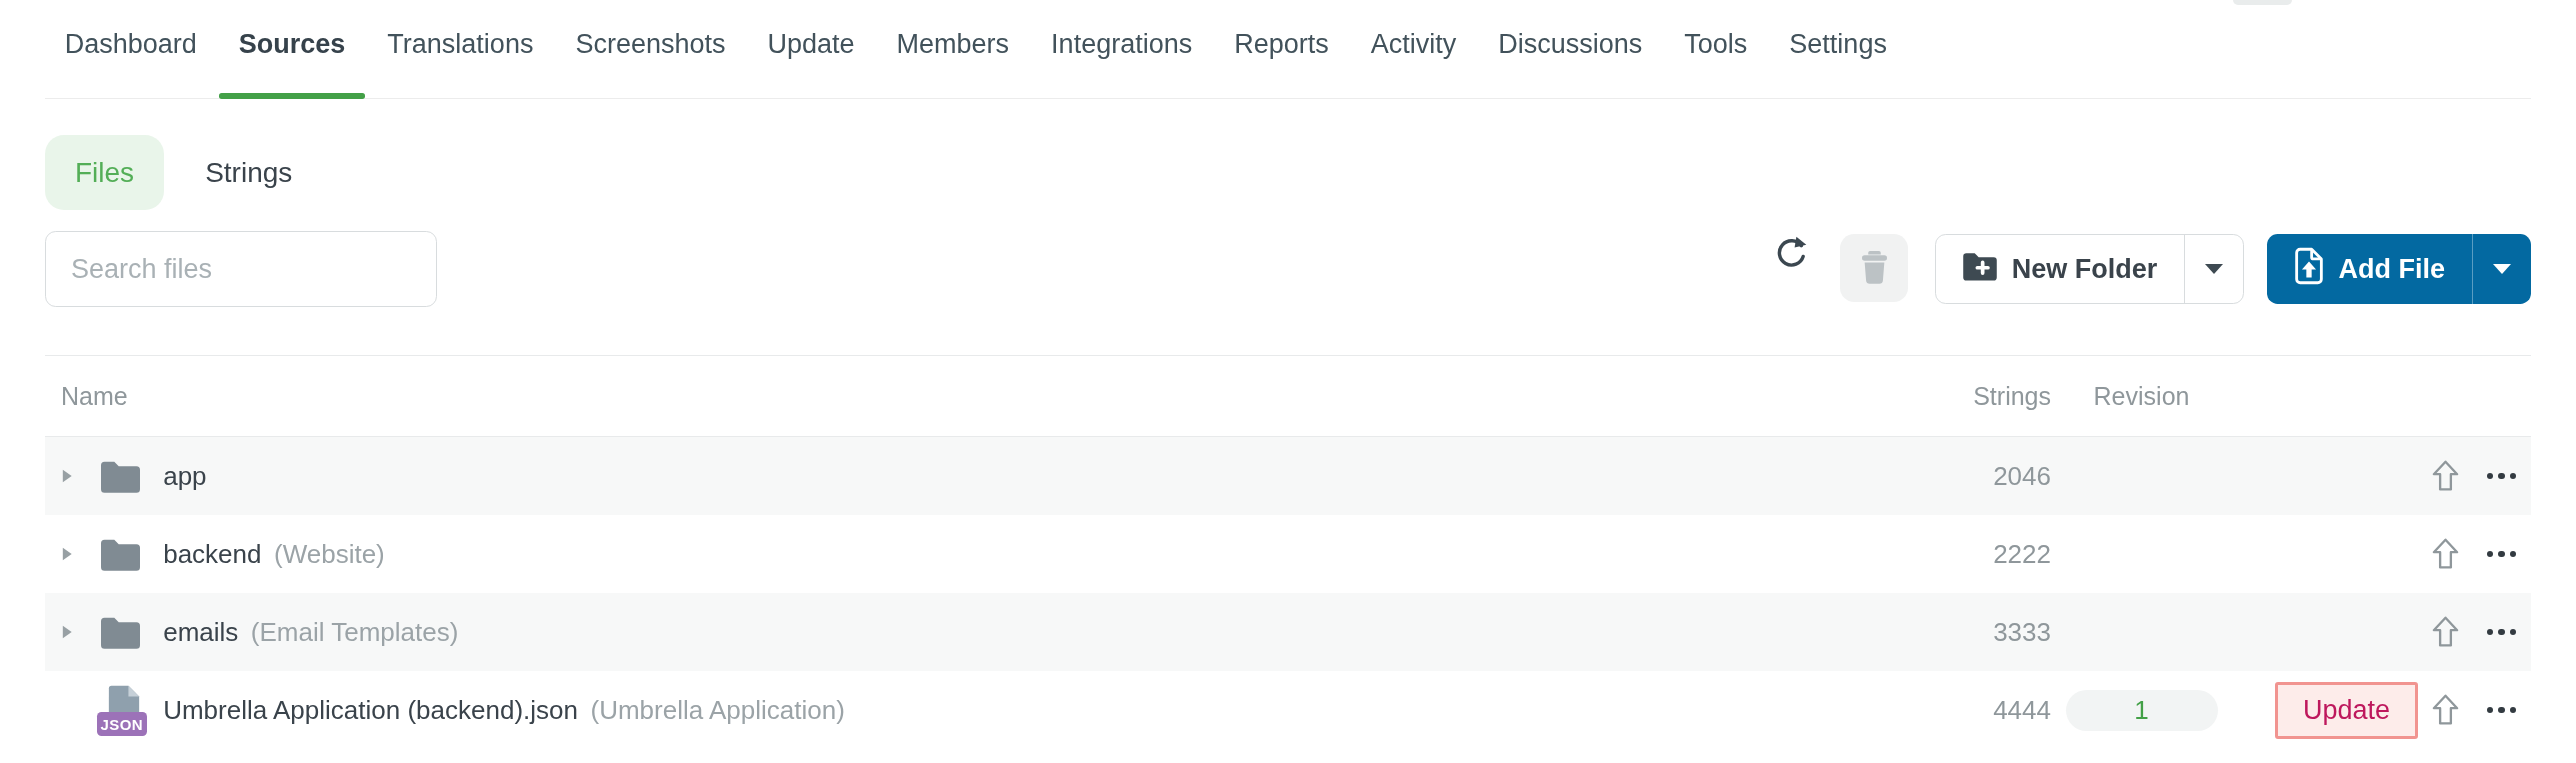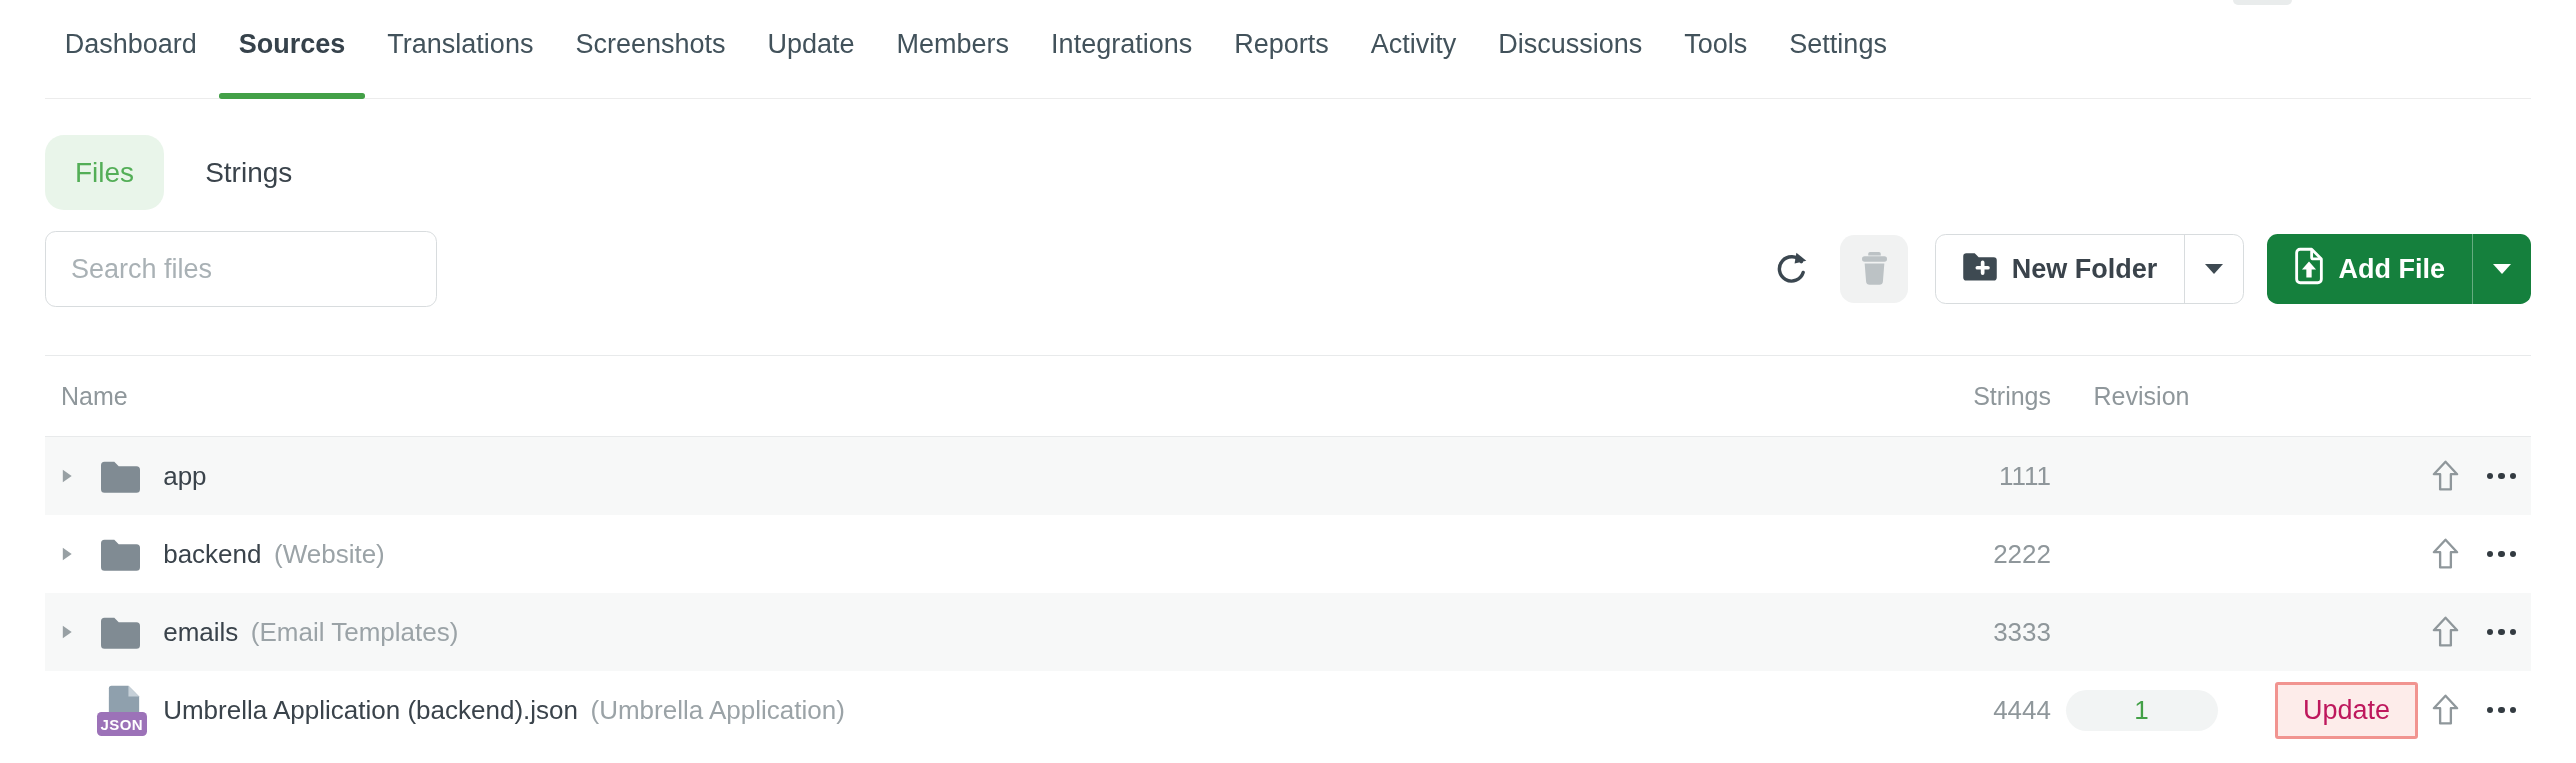--- a/index.html
+++ b/index.html
@@ -30,7 +30,7 @@
   .search-input { width:392px; height:76px; border:1.8px solid #d8dcde; border-radius:10.7px;
     padding:0 25px; font-size:27px; color:#3a434b; outline:none; font-family:"Liberation Sans",sans-serif; }
   .search-input::placeholder { color:#a9b1b5; }
-  .toolbar-right { display:flex; align-items:center; }
+  .toolbar-right { display:flex; align-items:flex-start; }
   .refresh-btn { width:39px; margin-right:30px; display:flex; justify-content:center; cursor:pointer; }
   .trash-btn { width:68px; height:68px; background:#f1f2f2; border-radius:14.3px;
     display:flex; align-items:center; justify-content:center; margin-right:27px; cursor:pointer; }

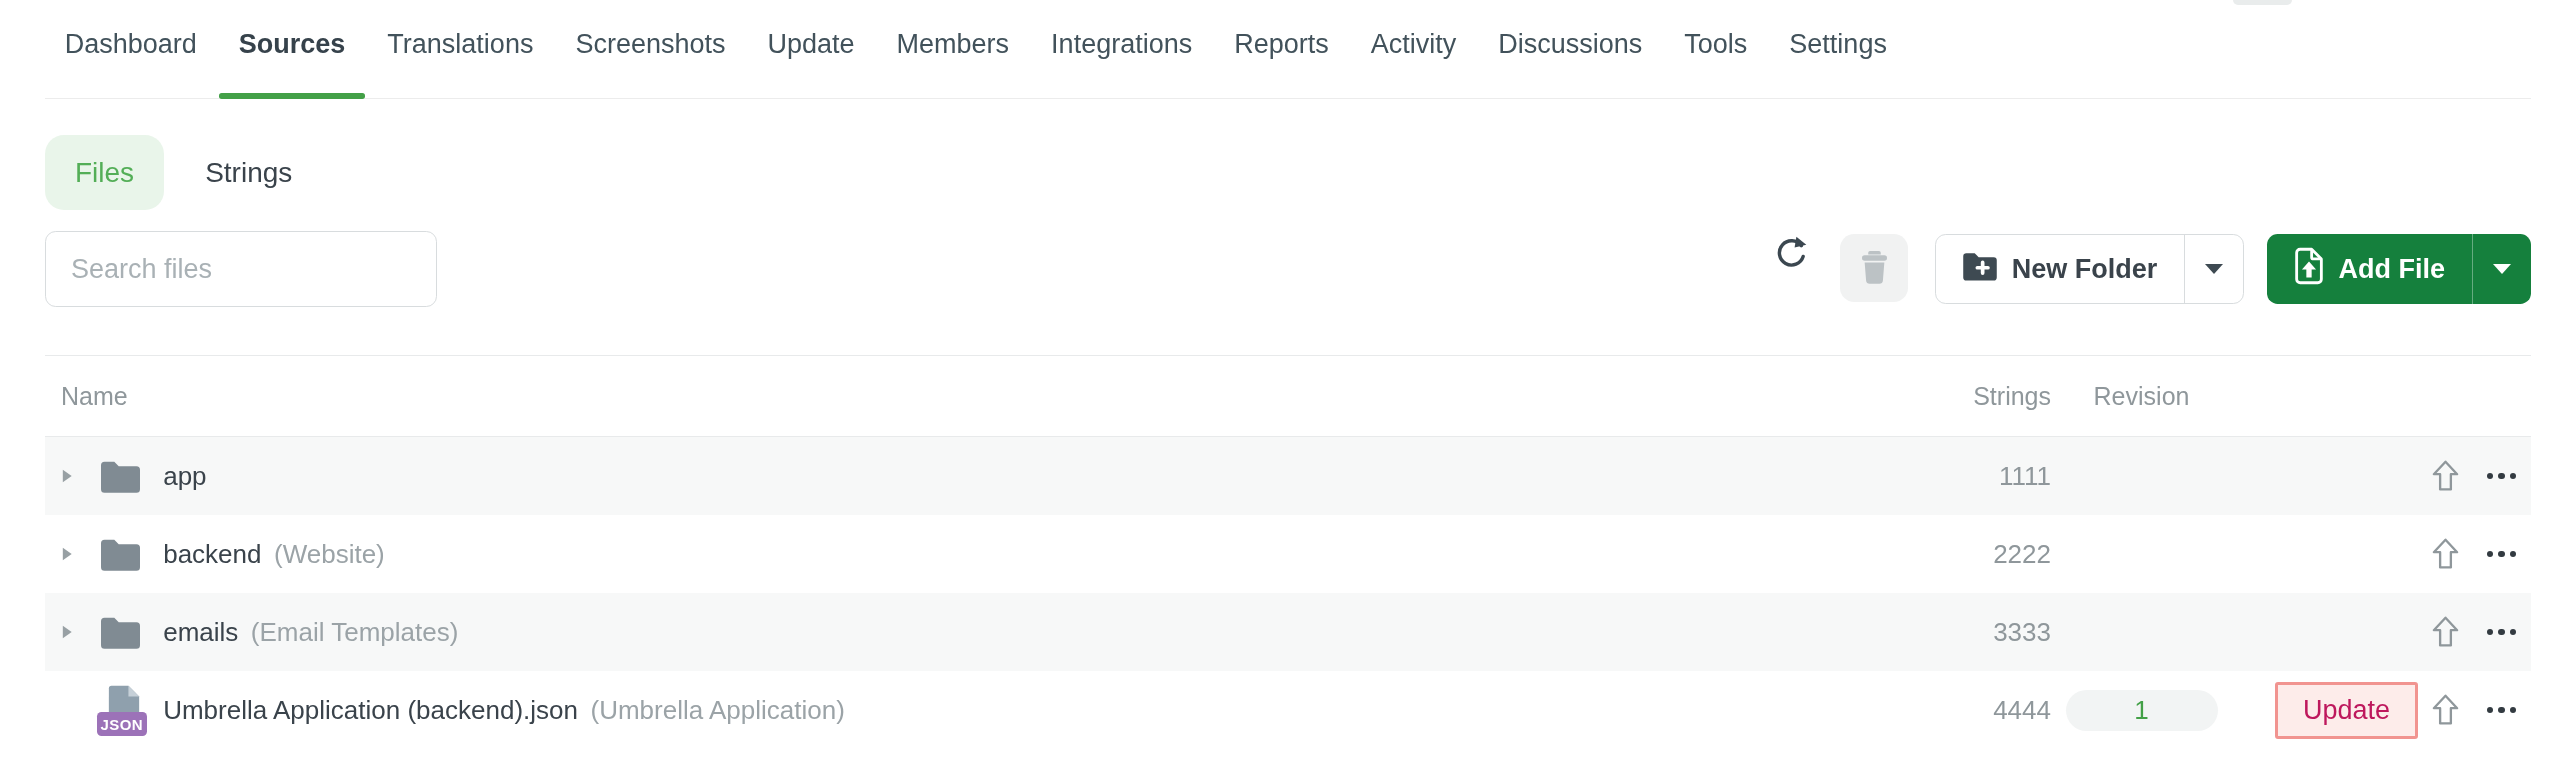--- a/index.html
+++ b/index.html
@@ -40,7 +40,7 @@
   .btn-caret { display:flex; align-items:center; justify-content:center; width:59px; border-left:1.8px solid #d8dcde; }
   .caret-down { width:0; height:0; border-left:9px solid transparent; border-right:9px solid transparent;
     border-top:10.7px solid #3e4a52; }
-  .btn-green { background:#15803d; color:#fff; }
+  .btn-green { background:#0369a1; color:#fff; }
   .btn-green .btn-caret { border-left:1.8px solid rgba(255,255,255,.35); }
   .btn-green .caret-down { border-top-color:#fff; }
 

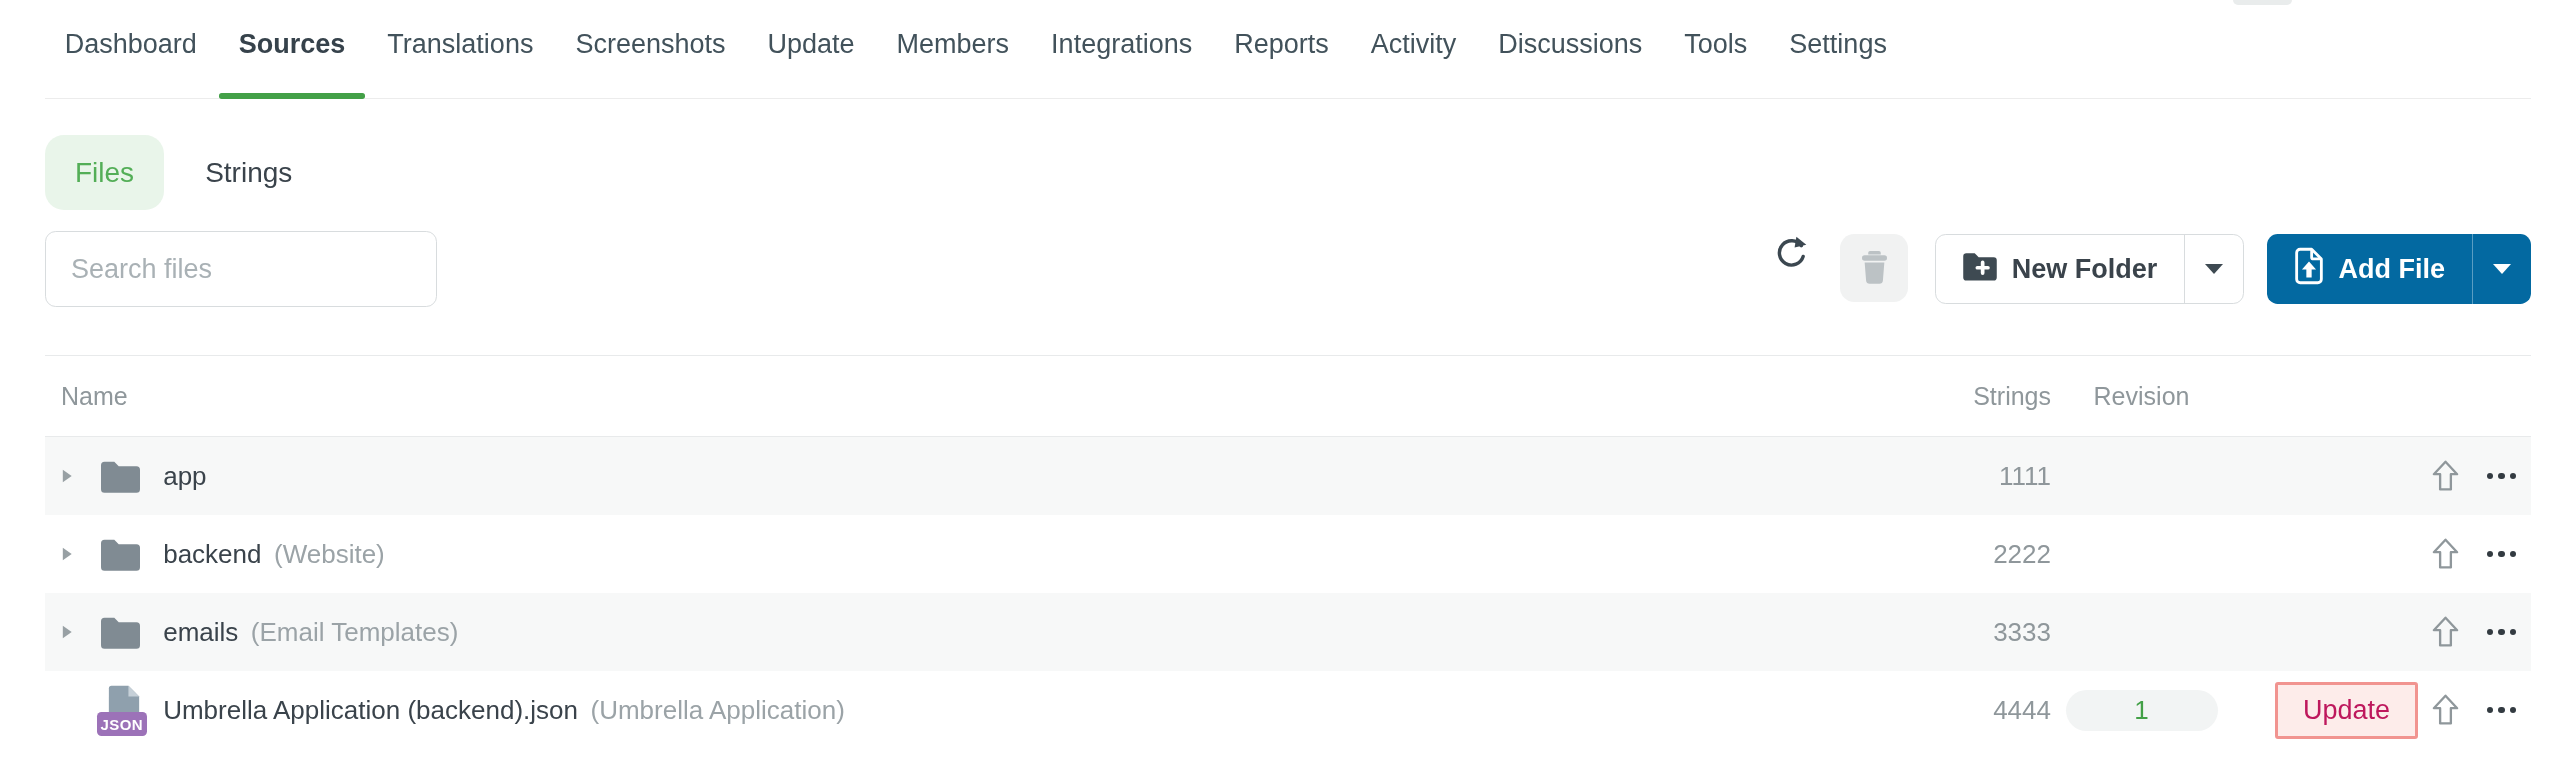--- a/index.html
+++ b/index.html
@@ -192,7 +192,7 @@
           <span class="row-name">app</span>
         </div>
         <div class="c-strings">
-            <span class="strings-val">1111</span>
+            <span class="strings-val">2046</span>
           </div>
         <div class="c-revision"></div>
         <div class="c-update"></div>

